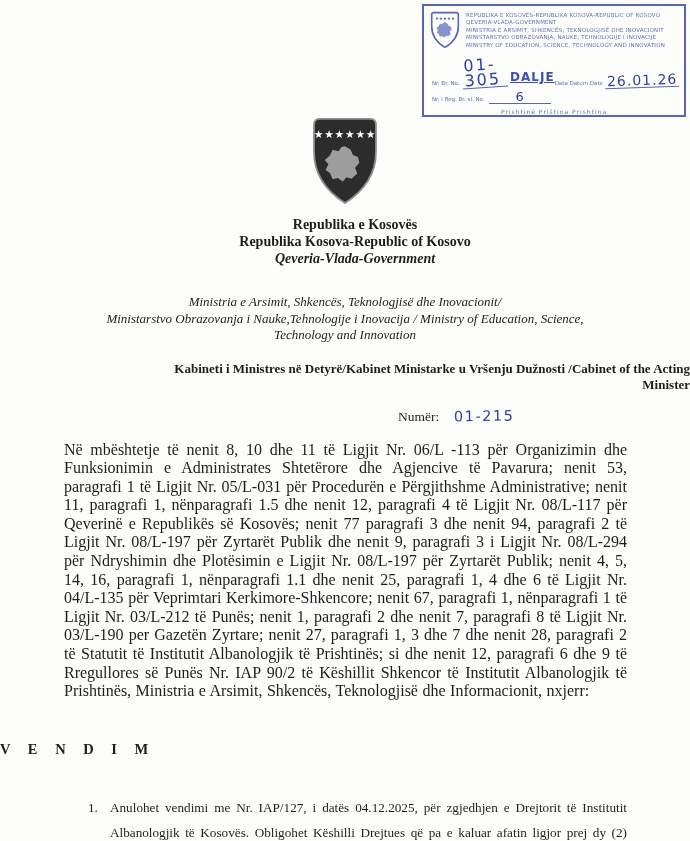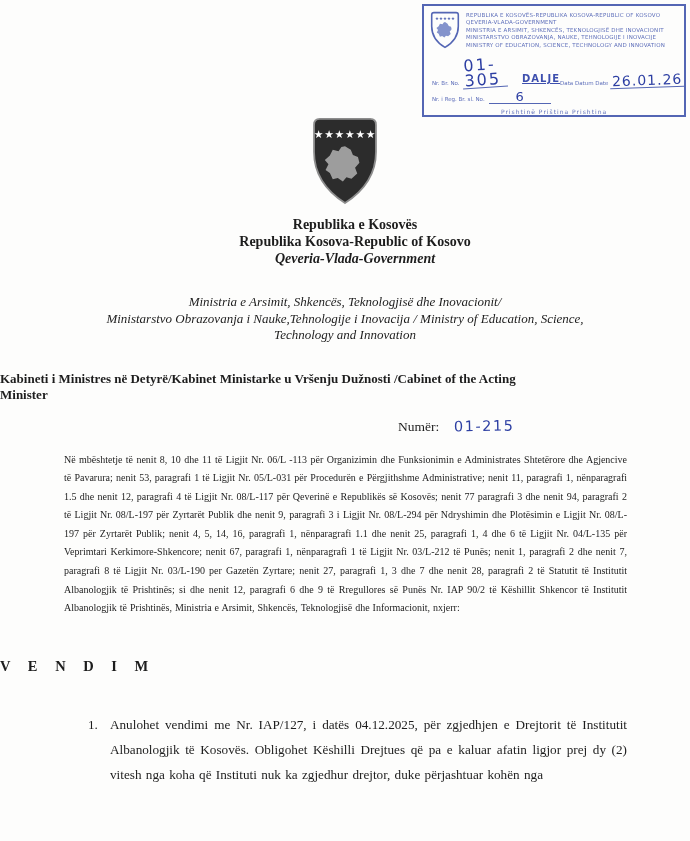--- a/index.html
+++ b/index.html
@@ -28,7 +28,7 @@
     font-size:16px; letter-spacing:2px; transform:rotate(-4deg);
     border-bottom:1.5px solid #5466b4; padding:0 6px 0 2px; margin-left:2px; line-height:15px;
   }
-  .stamp-dalje { font-size:10px; color:#3d4fae; letter-spacing:1px; margin-left:16px; padding-bottom:4px; font-weight:bold;text-decoration:underline; }
+  .stamp-dalje { font-size:12px; color:#3d4fae; letter-spacing:1px; margin-left:4px; padding-bottom:4px; font-weight:bold;text-decoration:underline; }
   .stamp-date { font-size:14px; letter-spacing:1px; transform:rotate(-2deg); line-height:14px;
     border-bottom:1.5px solid #5466b4; padding:0 2px; margin-left:2px; }
   .stamp-row2 { display:flex; align-items:flex-end; margin-top:3px; }

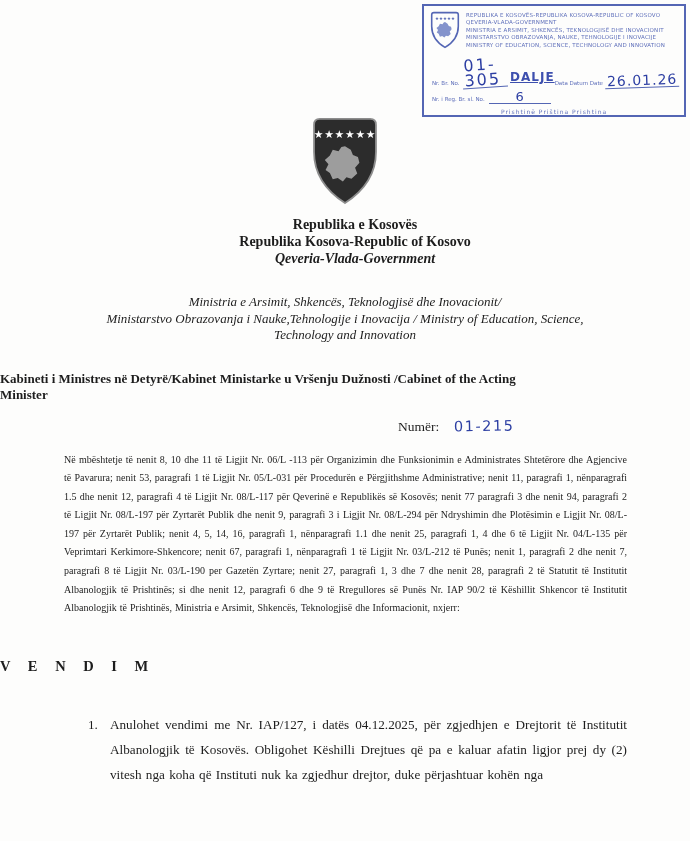--- a/index.html
+++ b/index.html
@@ -42,7 +42,7 @@
   .state-l3 { font-weight:bold; font-style:italic; font-size:14px; line-height:17px; }
   
   .ministry { margin-top:27px; text-align:center; font-style:italic; font-size:13px; line-height:16.5px; }
-  .cabinet { margin-top:27px; text-align:left; font-weight:bold; font-size:13px; line-height:16.5px; }
+  .cabinet { margin-top:17px; text-align:right; font-weight:bold; font-size:13px; line-height:16.5px; }
   
   .ref { margin:14px 0 0 398px; font-size:13.5px; }
   .ref-row { display:flex; align-items:center; height:18px; }

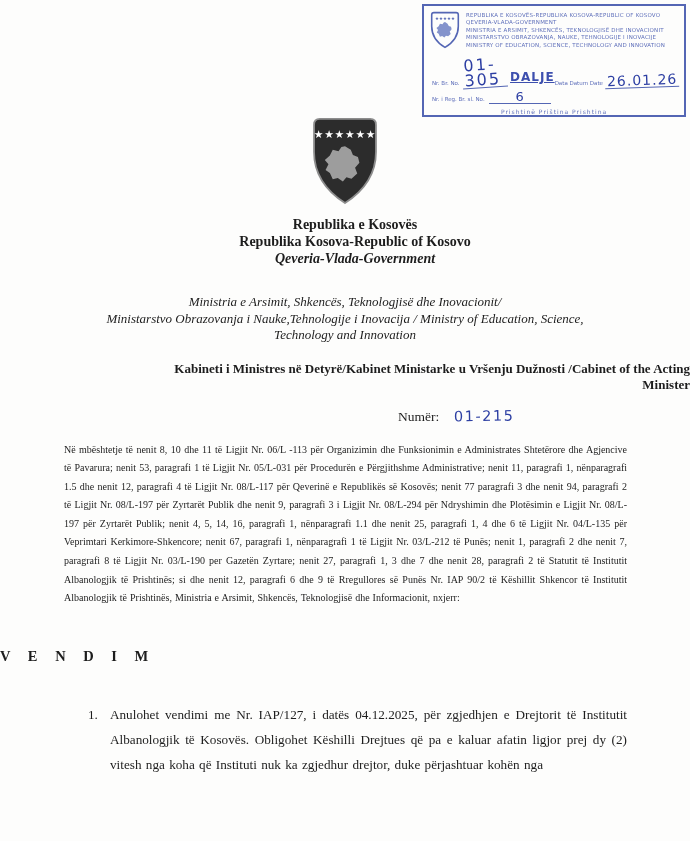--- a/index.html
+++ b/index.html
@@ -51,7 +51,7 @@
   
   .preamble {
     margin:15px 63px 0 64px; text-align:justify;
-    font-size:10px; line-height:18.6px; word-spacing:0.5px;
+    font-size:16px; line-height:18.6px; word-spacing:0.5px;
   }
   .vendim { margin-top:40px; font-weight:bold; font-size:14.5px; letter-spacing:7px; }
   .item { display:flex; margin:37px 63px 0 88px; font-size:13.2px; line-height:25px; }

